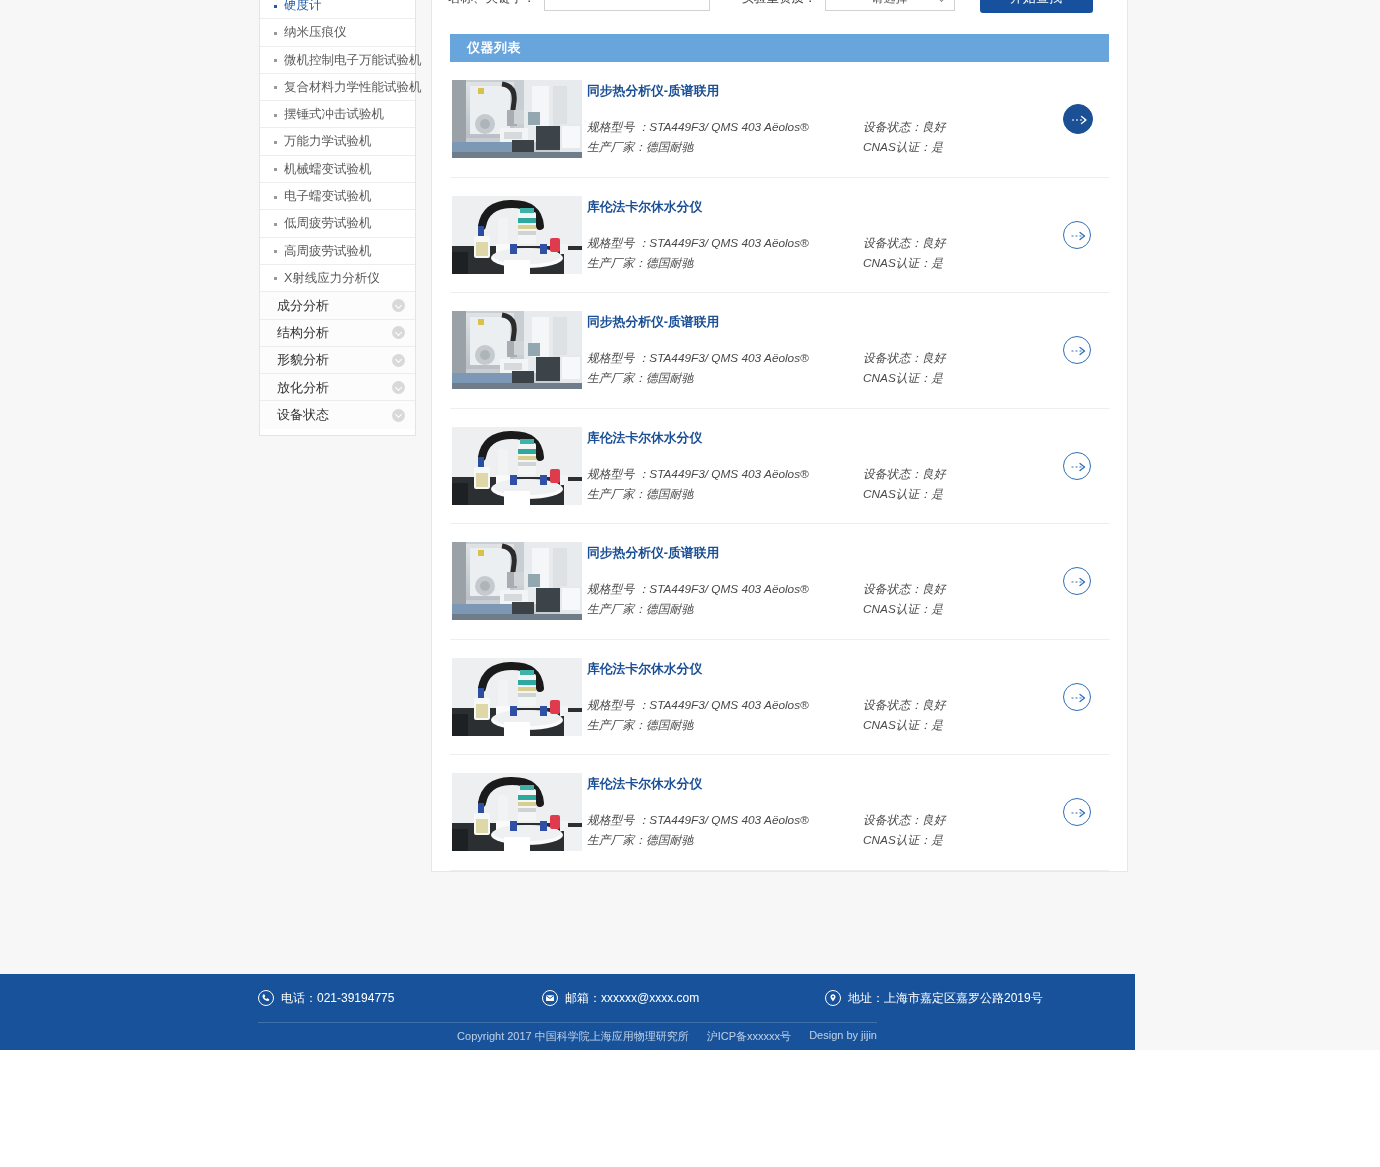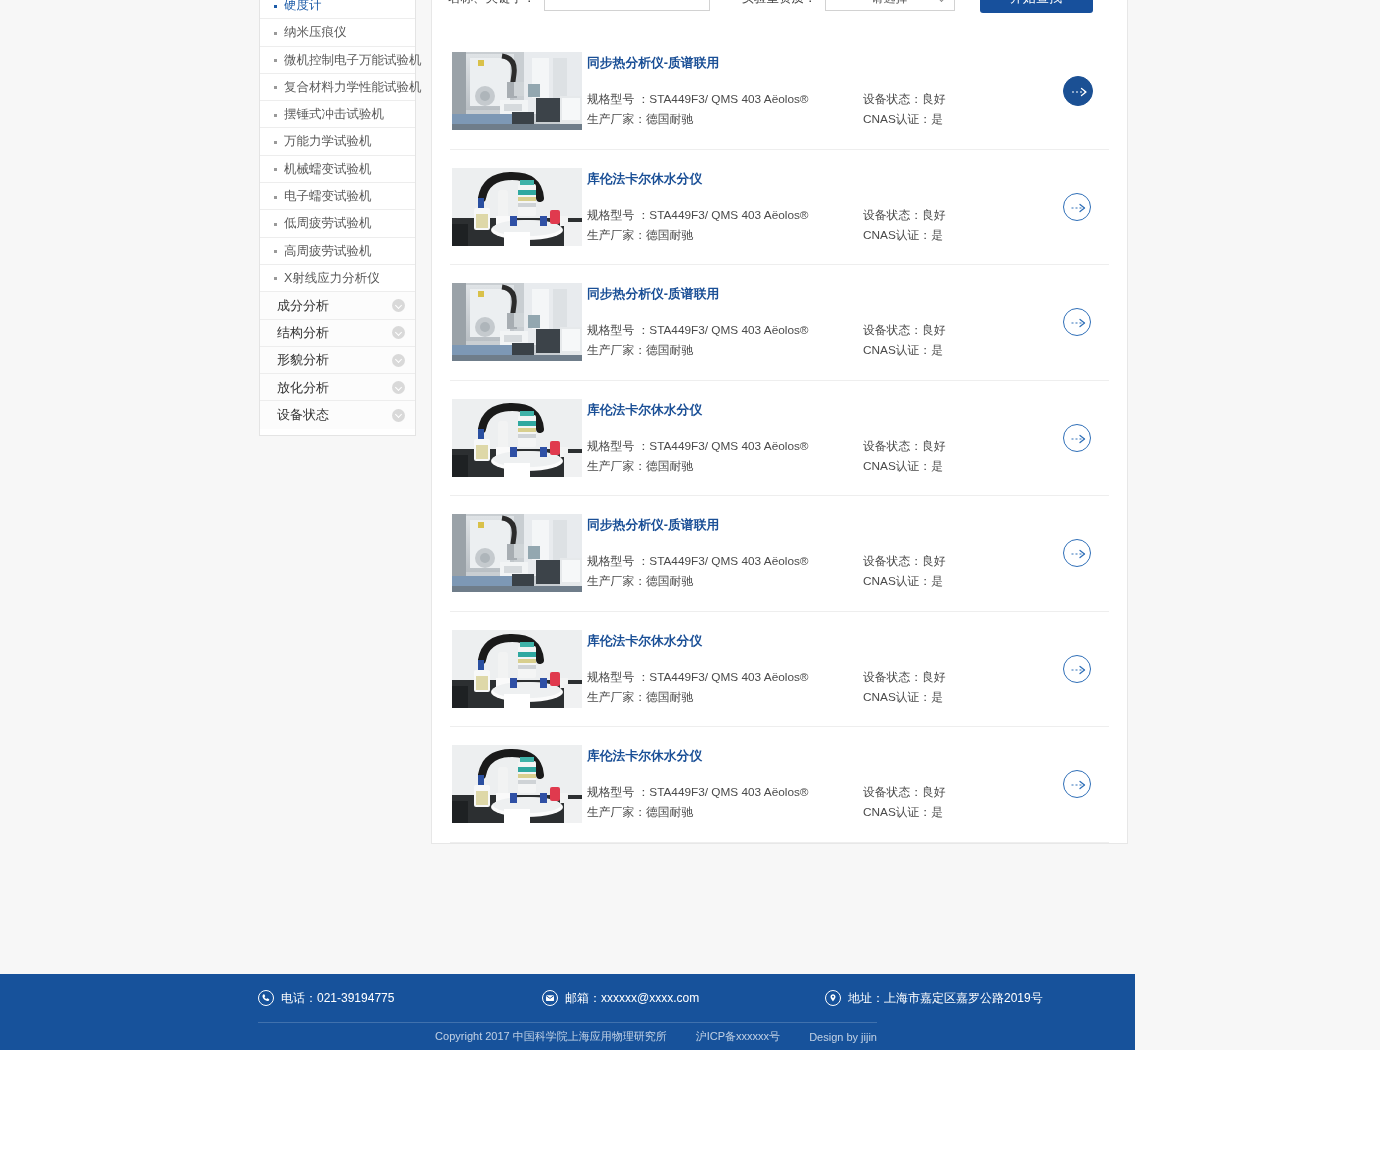--- a/index.html
+++ b/index.html
@@ -374,6 +374,7 @@
       <button class="btn-search">开始查找</button>
     </div>
 
+    <div class="list-header">仪器列表</div>
 
     <div class="inst-list" id="inst-list">
         <div class="inst-row">

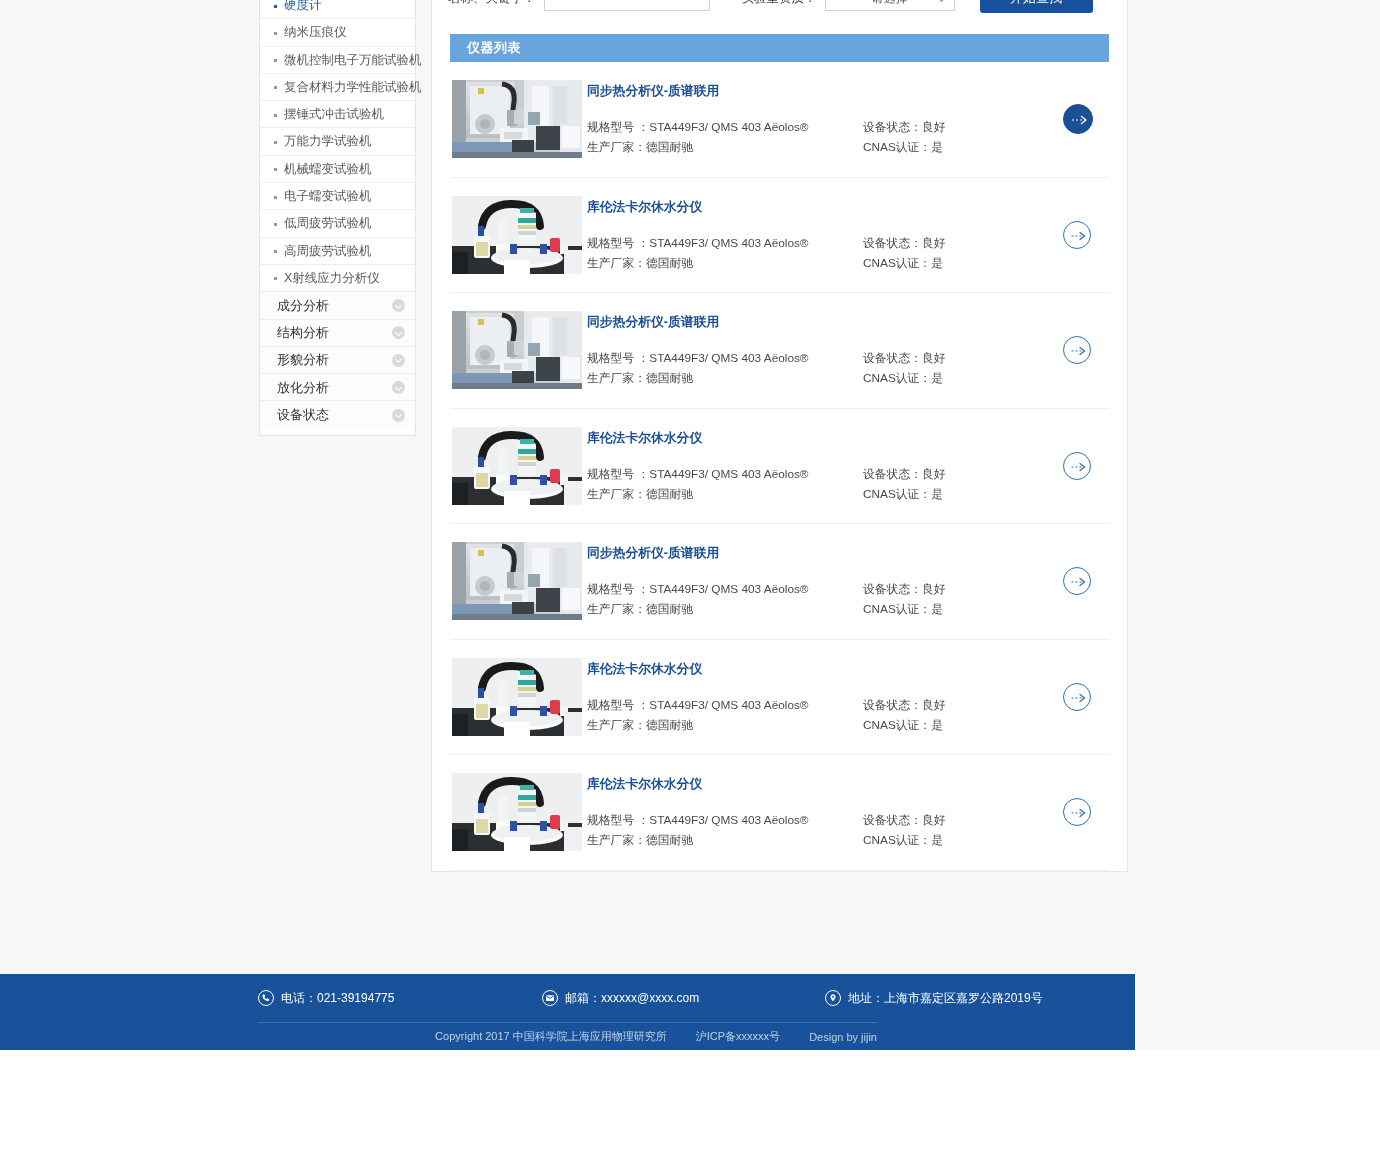--- a/index.html
+++ b/index.html
@@ -190,6 +190,7 @@
   }
   .meta-grid {
     display: flex;
+    font-style: italic;
   }
   .meta-col-a { width: 276px; }
   .meta-col-b { width: 200px; }

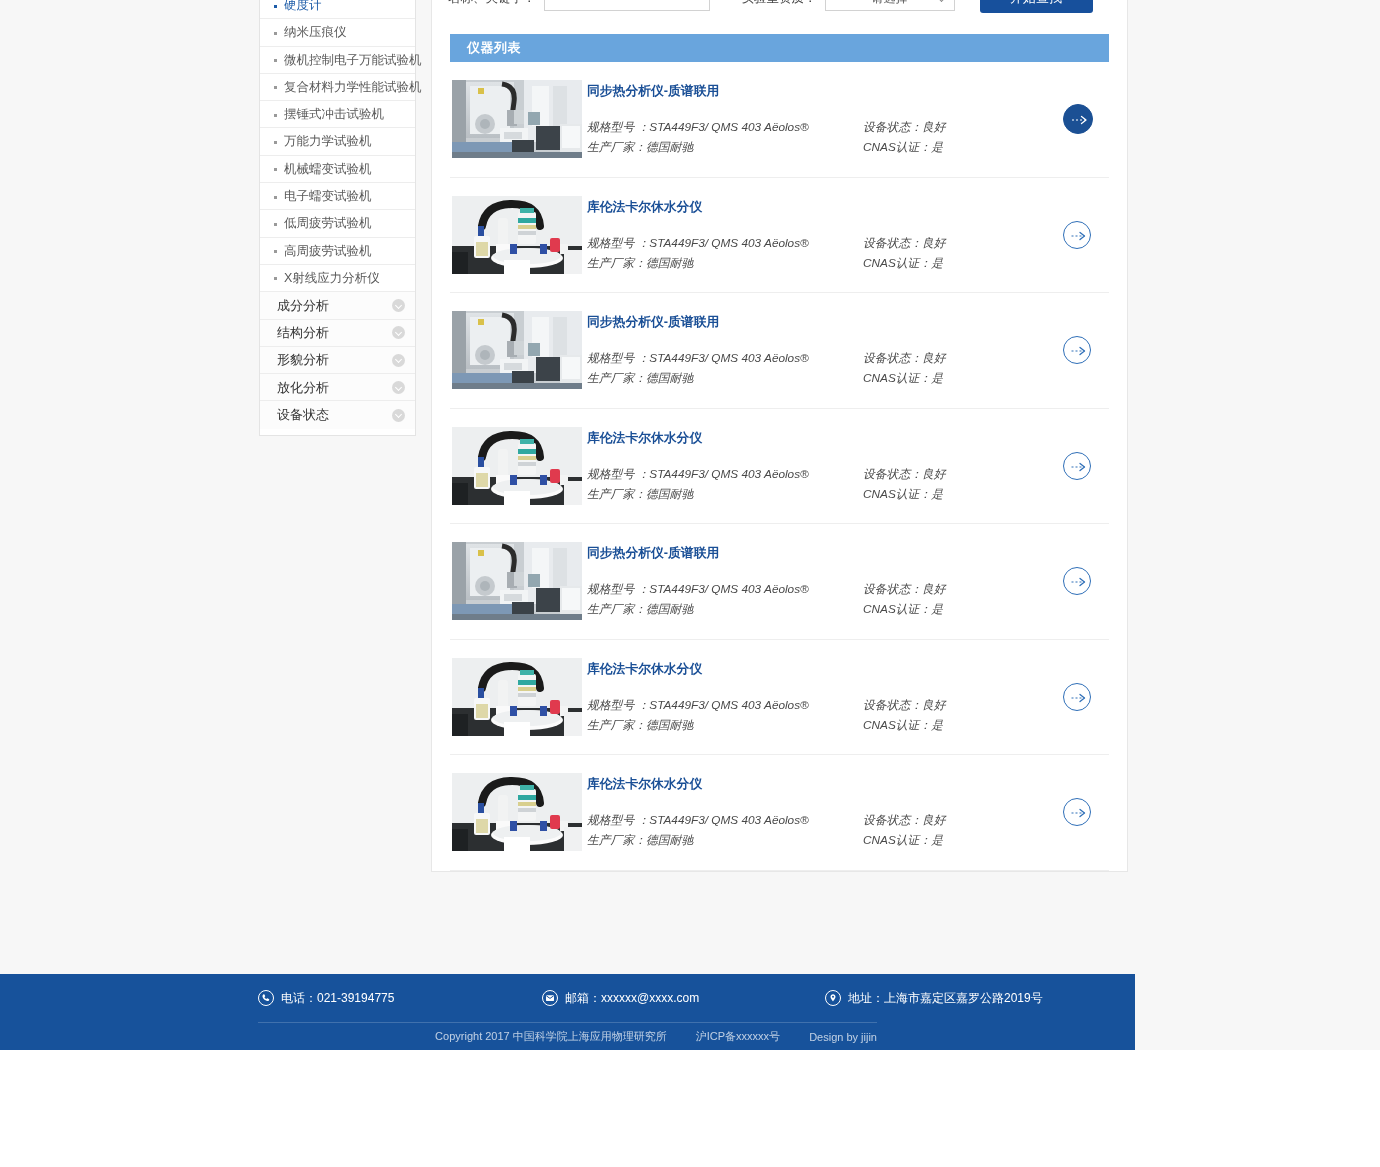--- a/index.html
+++ b/index.html
@@ -307,8 +307,7 @@
     color: rgba(255,255,255,0.72);
     font-size: 11px;
     display: flex;
-    gap: 29px;
-    align-items: center;
+    gap: 18px;
   }
   .white-bottom {
     position: absolute;

